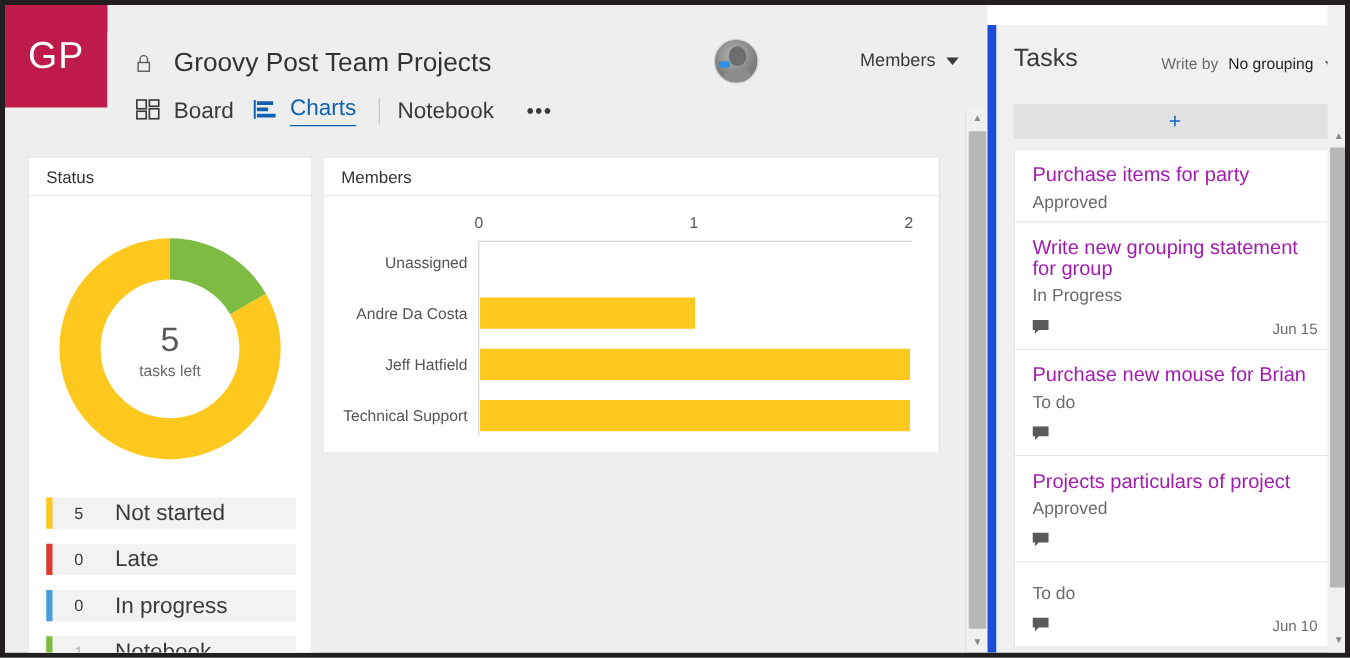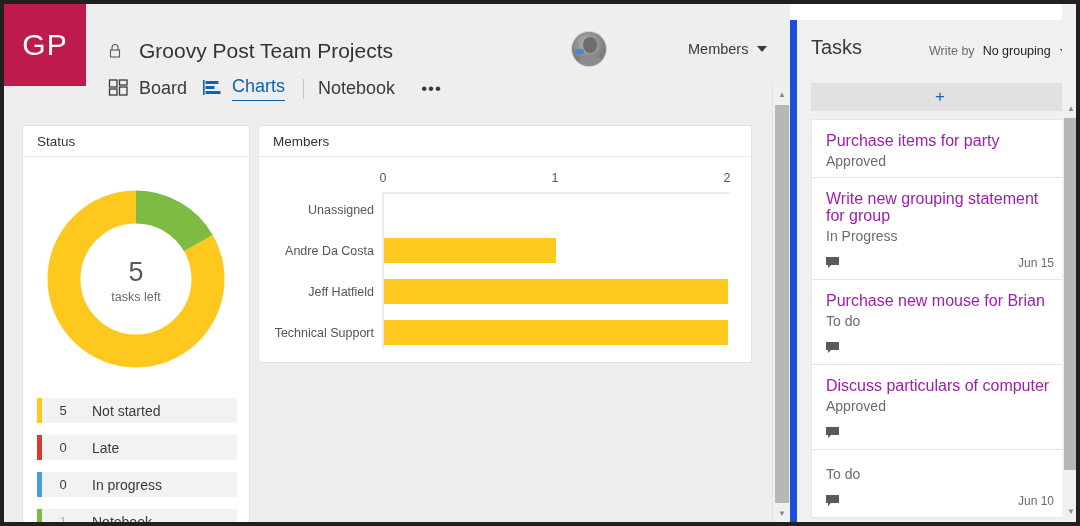--- a/index.html
+++ b/index.html
@@ -524,7 +524,7 @@
       </div>
 
       <div class="task-card">
-        <div class="task-title">Discuss particulars of computer</div>
+        <div class="task-title">Projects particulars of project</div>
         <div class="task-status">Approved</div>
         <div class="task-foot">
           <span>

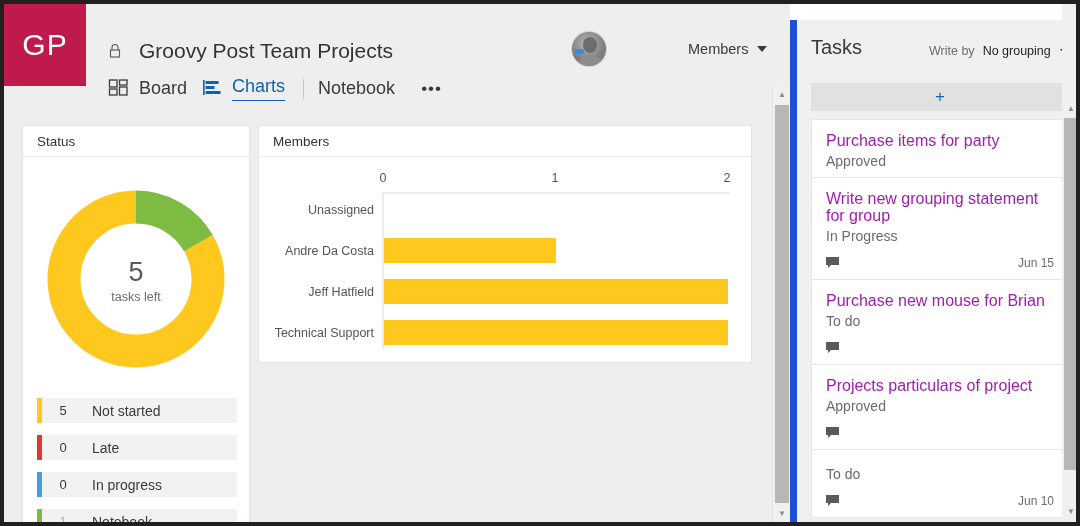--- a/index.html
+++ b/index.html
@@ -203,7 +203,7 @@
   }
   .legend-count.dim { color: #b3b3b3; }
   .legend-name {
-    font-size: 14px;
+    font-size: 18px;
     color: #3b3a39;
     padding-left: 8px;
   }

